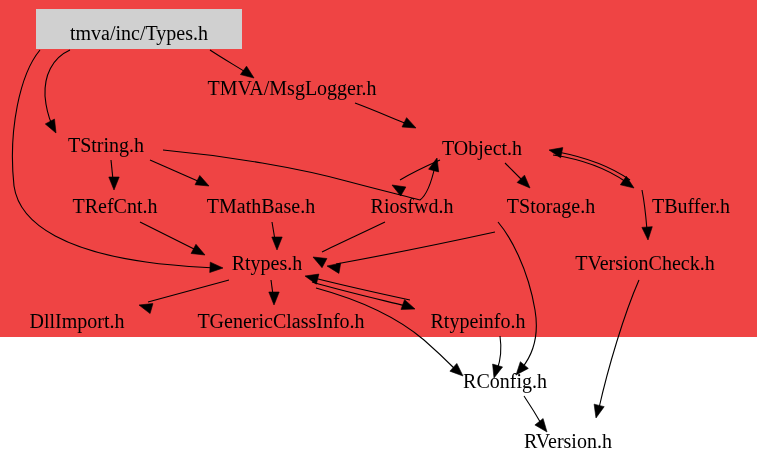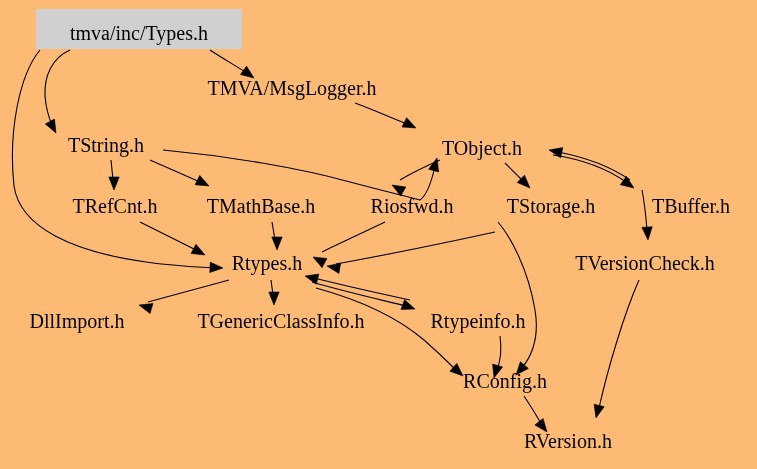--- a/index.html
+++ b/index.html
@@ -16,8 +16,8 @@
   #graph-root {
     position: relative;
     width: 757px;
-    height: 469px;
-    background: #fdba74;
+    height: 337px;
+    background: #ef4444;
   }
   svg.graph-canvas {
     position: absolute;

